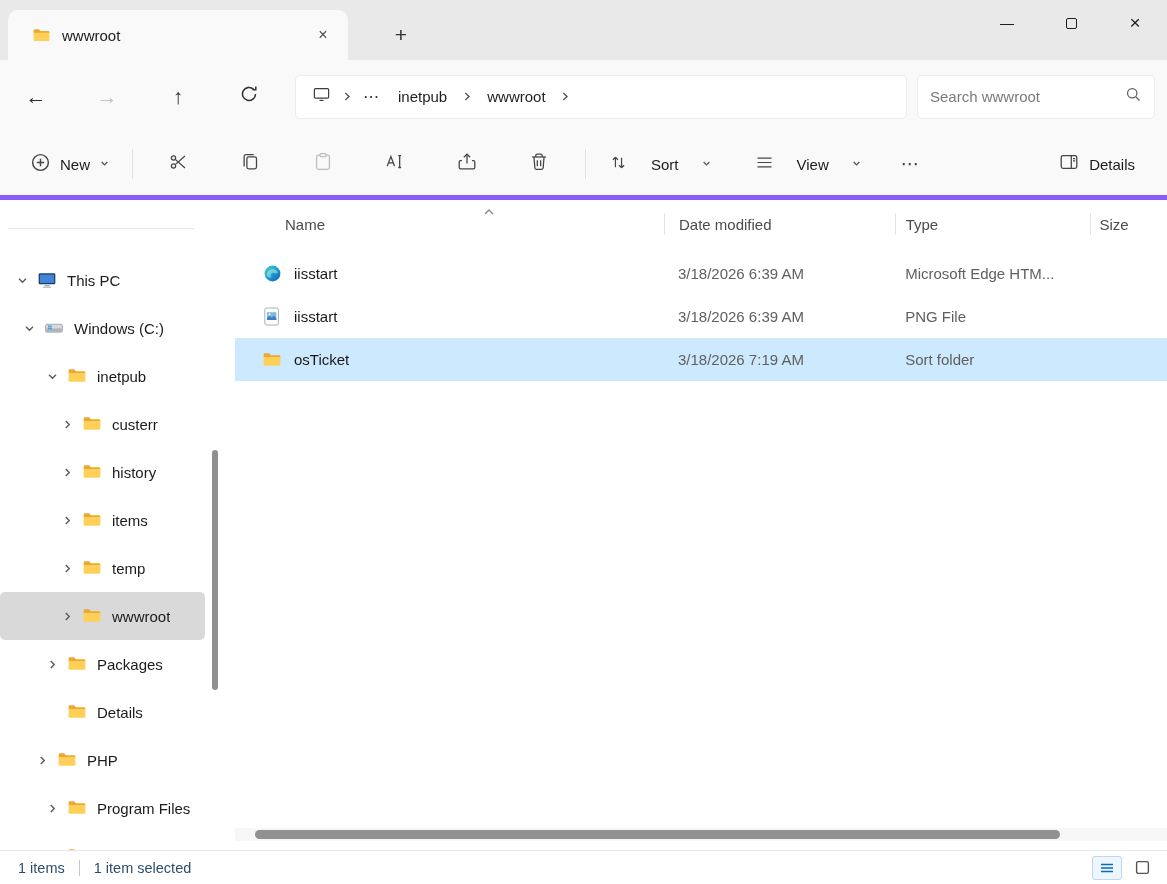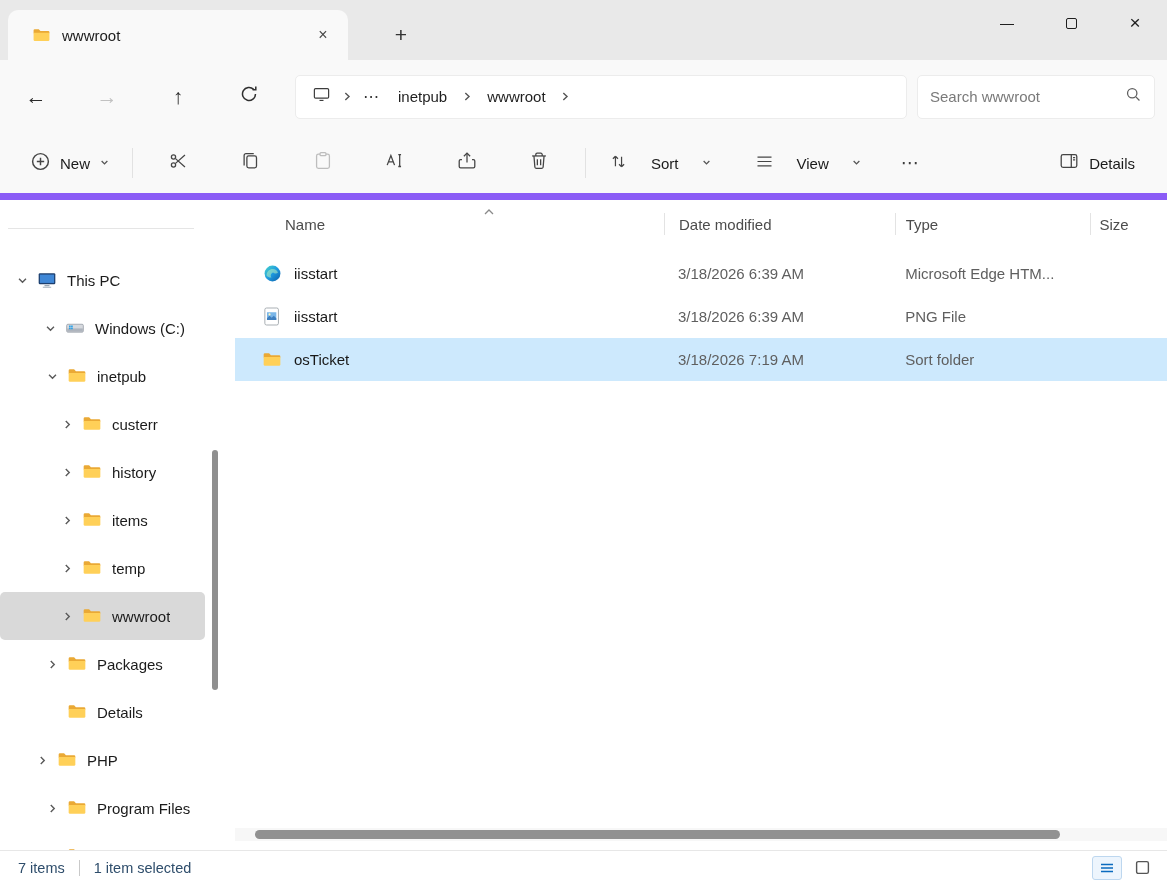--- a/index.html
+++ b/index.html
@@ -47,7 +47,7 @@
   .search-input::placeholder { color:#7a7a7a; opacity:1; }
   
   .toolbar { position:absolute; top:133px; left:0; right:0; height:67px; background:#f9f9f9;
-    border-bottom:7px solid #8b5cf6; display:flex; align-items:center; padding:0 22px 0 18px; }
+    border-bottom:5px solid #8b5cf6; display:flex; align-items:center; padding:0 22px 0 18px; }
   .tb-new { display:flex; align-items:center; gap:9px; padding:0 12px; height:44px; border-radius:5px; }
   .tb-label { font-size:15px; color:#1b1b1b; }
   .tb-sep { width:1px; height:30px; background:#e2e2e2; margin:0 10px; flex:none; }

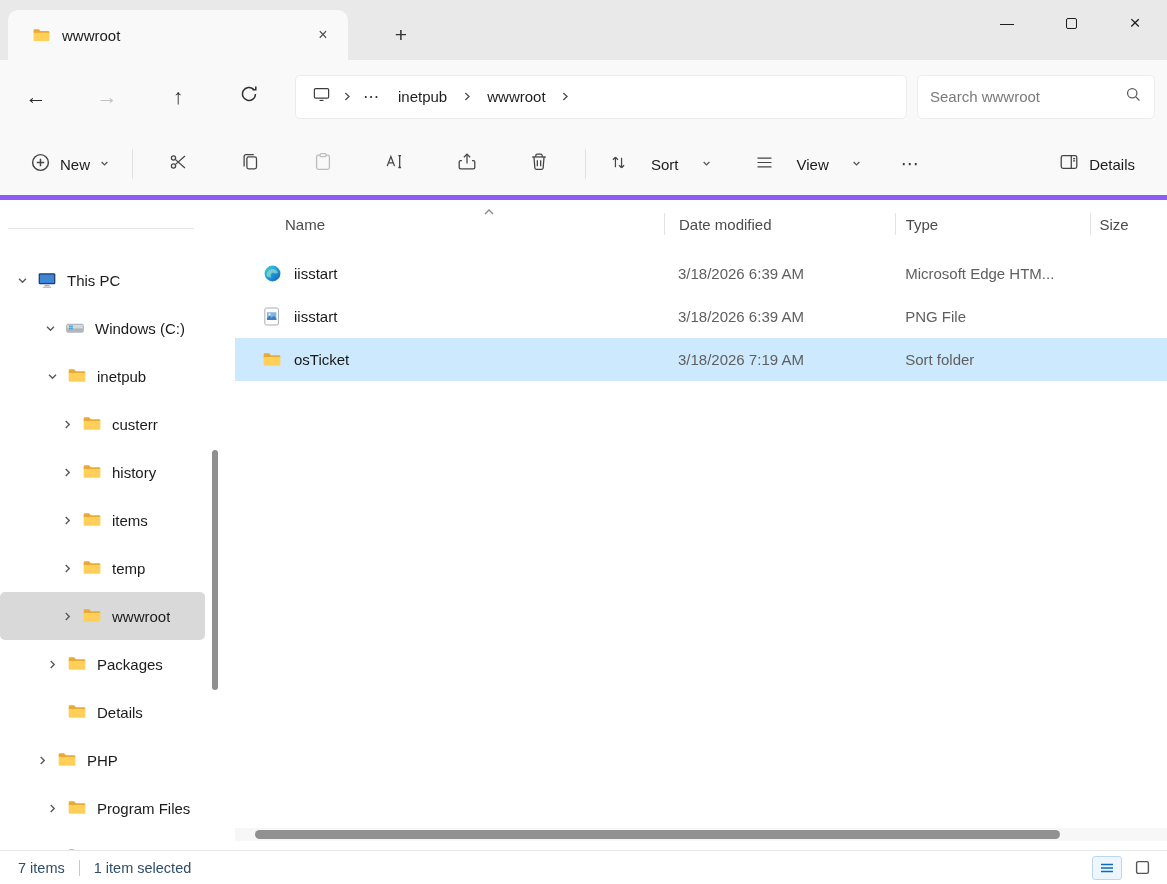--- a/index.html
+++ b/index.html
@@ -313,7 +313,7 @@
             </span>
     <span class="tree-label">This PC</span>
   </div>
-          <div class="tree-item" style="padding-left: 42px;">
+          <div class="tree-item" style="padding-left: 21px;">
     <span class="tree-chev">
       <svg width="13" height="13" viewBox="0 0 12 12">
                 <path d="M2.8 4.4L6 7.6l3.2-3.2" stroke="#5a5a5a" stroke-width="1.3" fill="none"></path>

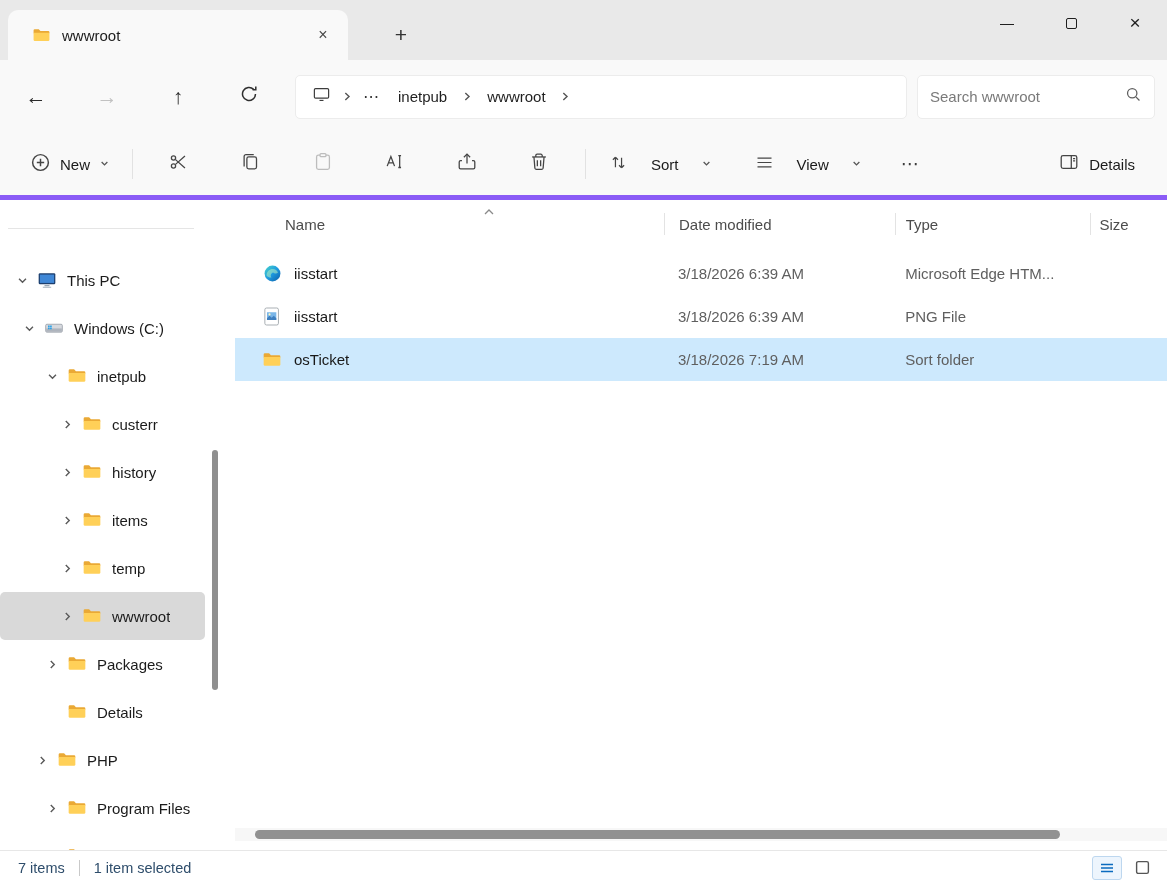--- a/index.html
+++ b/index.html
@@ -571,7 +571,7 @@
   </div>
 
   <div class="statusbar">
-    <span>7 items</span>
+    <span>1 items</span>
     <span class="status-sep"></span>
     <span>1 item selected</span>
     <span class="status-views">

